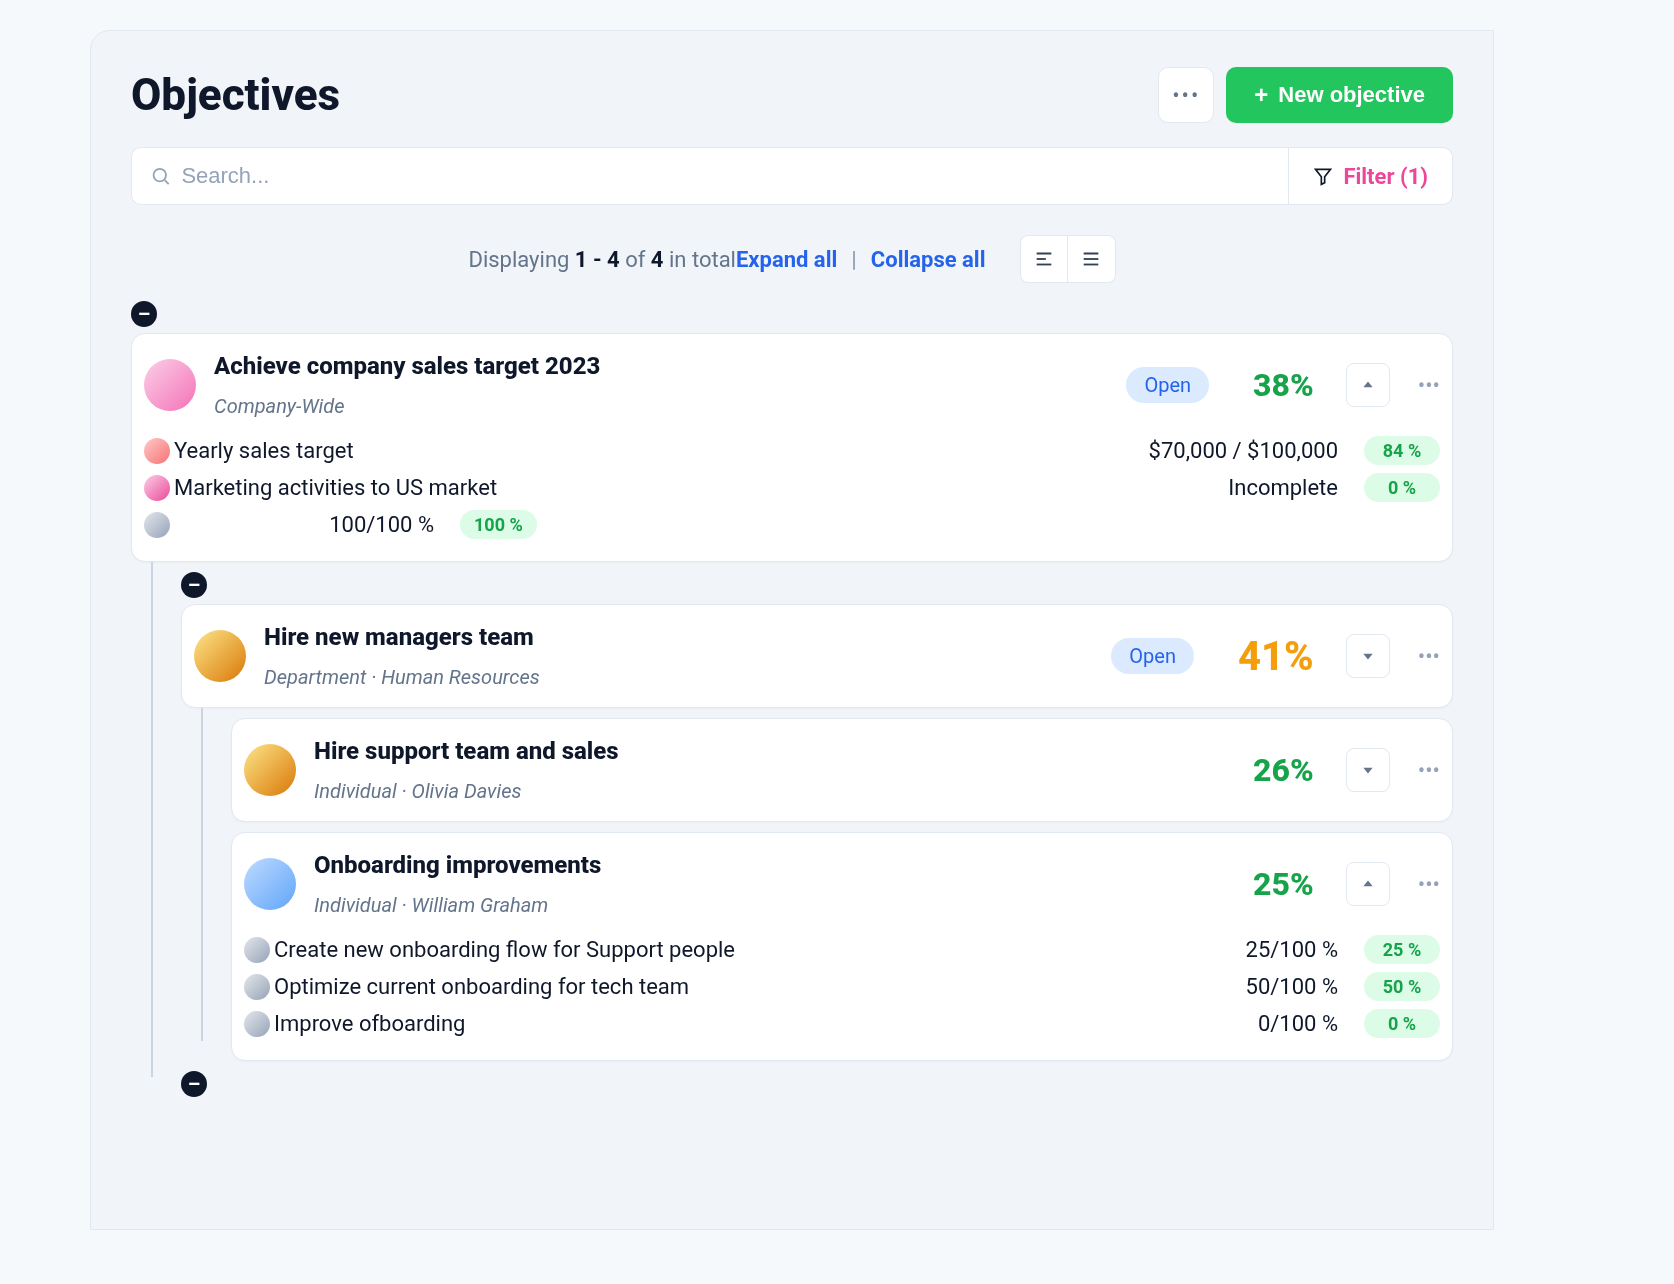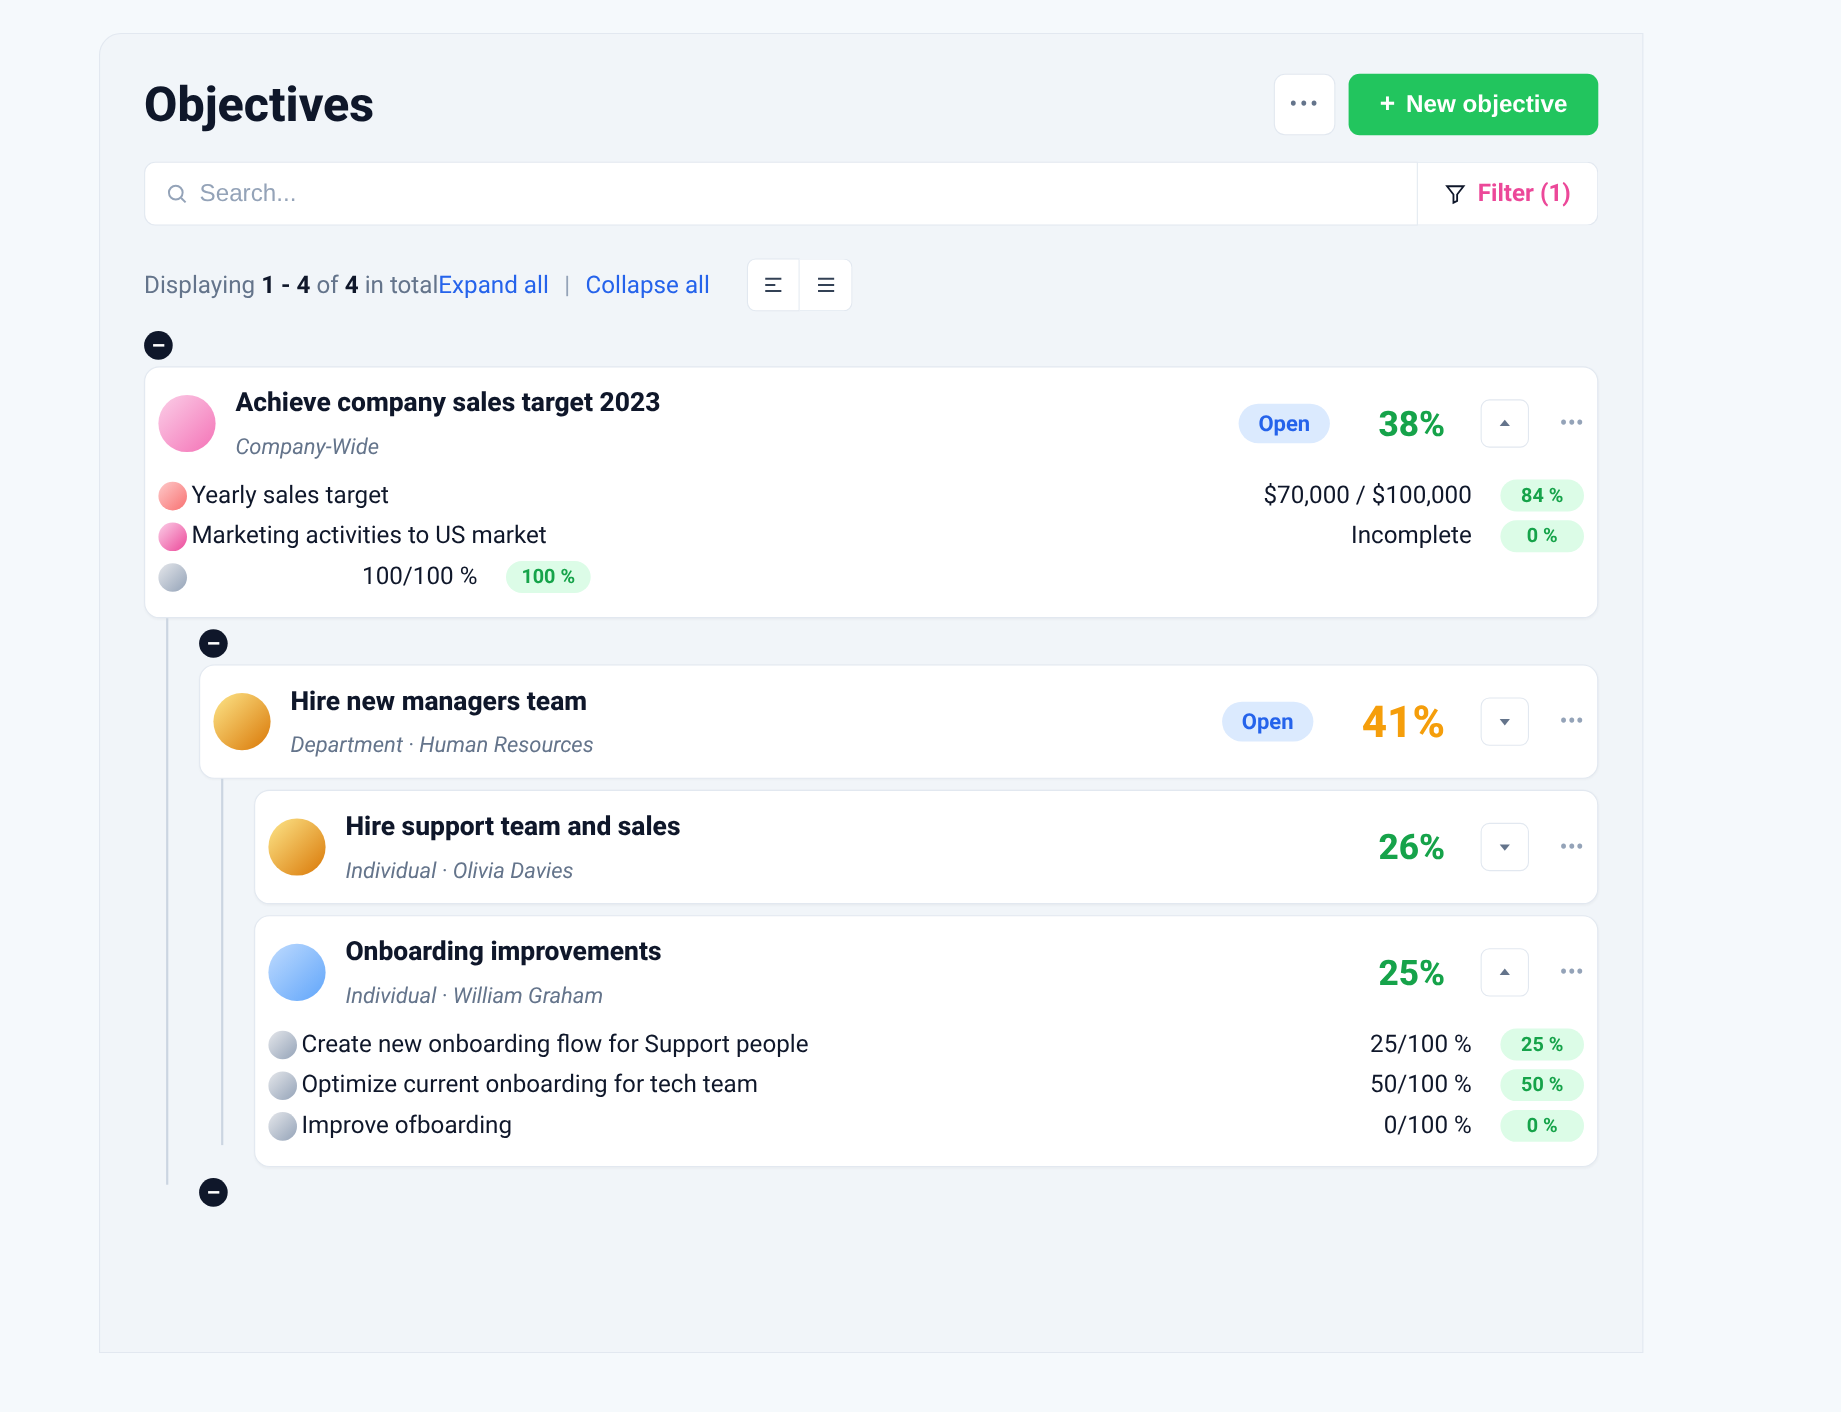--- a/index.html
+++ b/index.html
@@ -61,7 +61,7 @@
   }
 
   .meta-row {
-    display: flex; align-items: center; justify-content: flex-start;
+    display: flex; align-items: center; justify-content: center;
     padding: 0 40px 18px 40px;
   }
   .displaying { font-size: 22px; color: #64748b; }

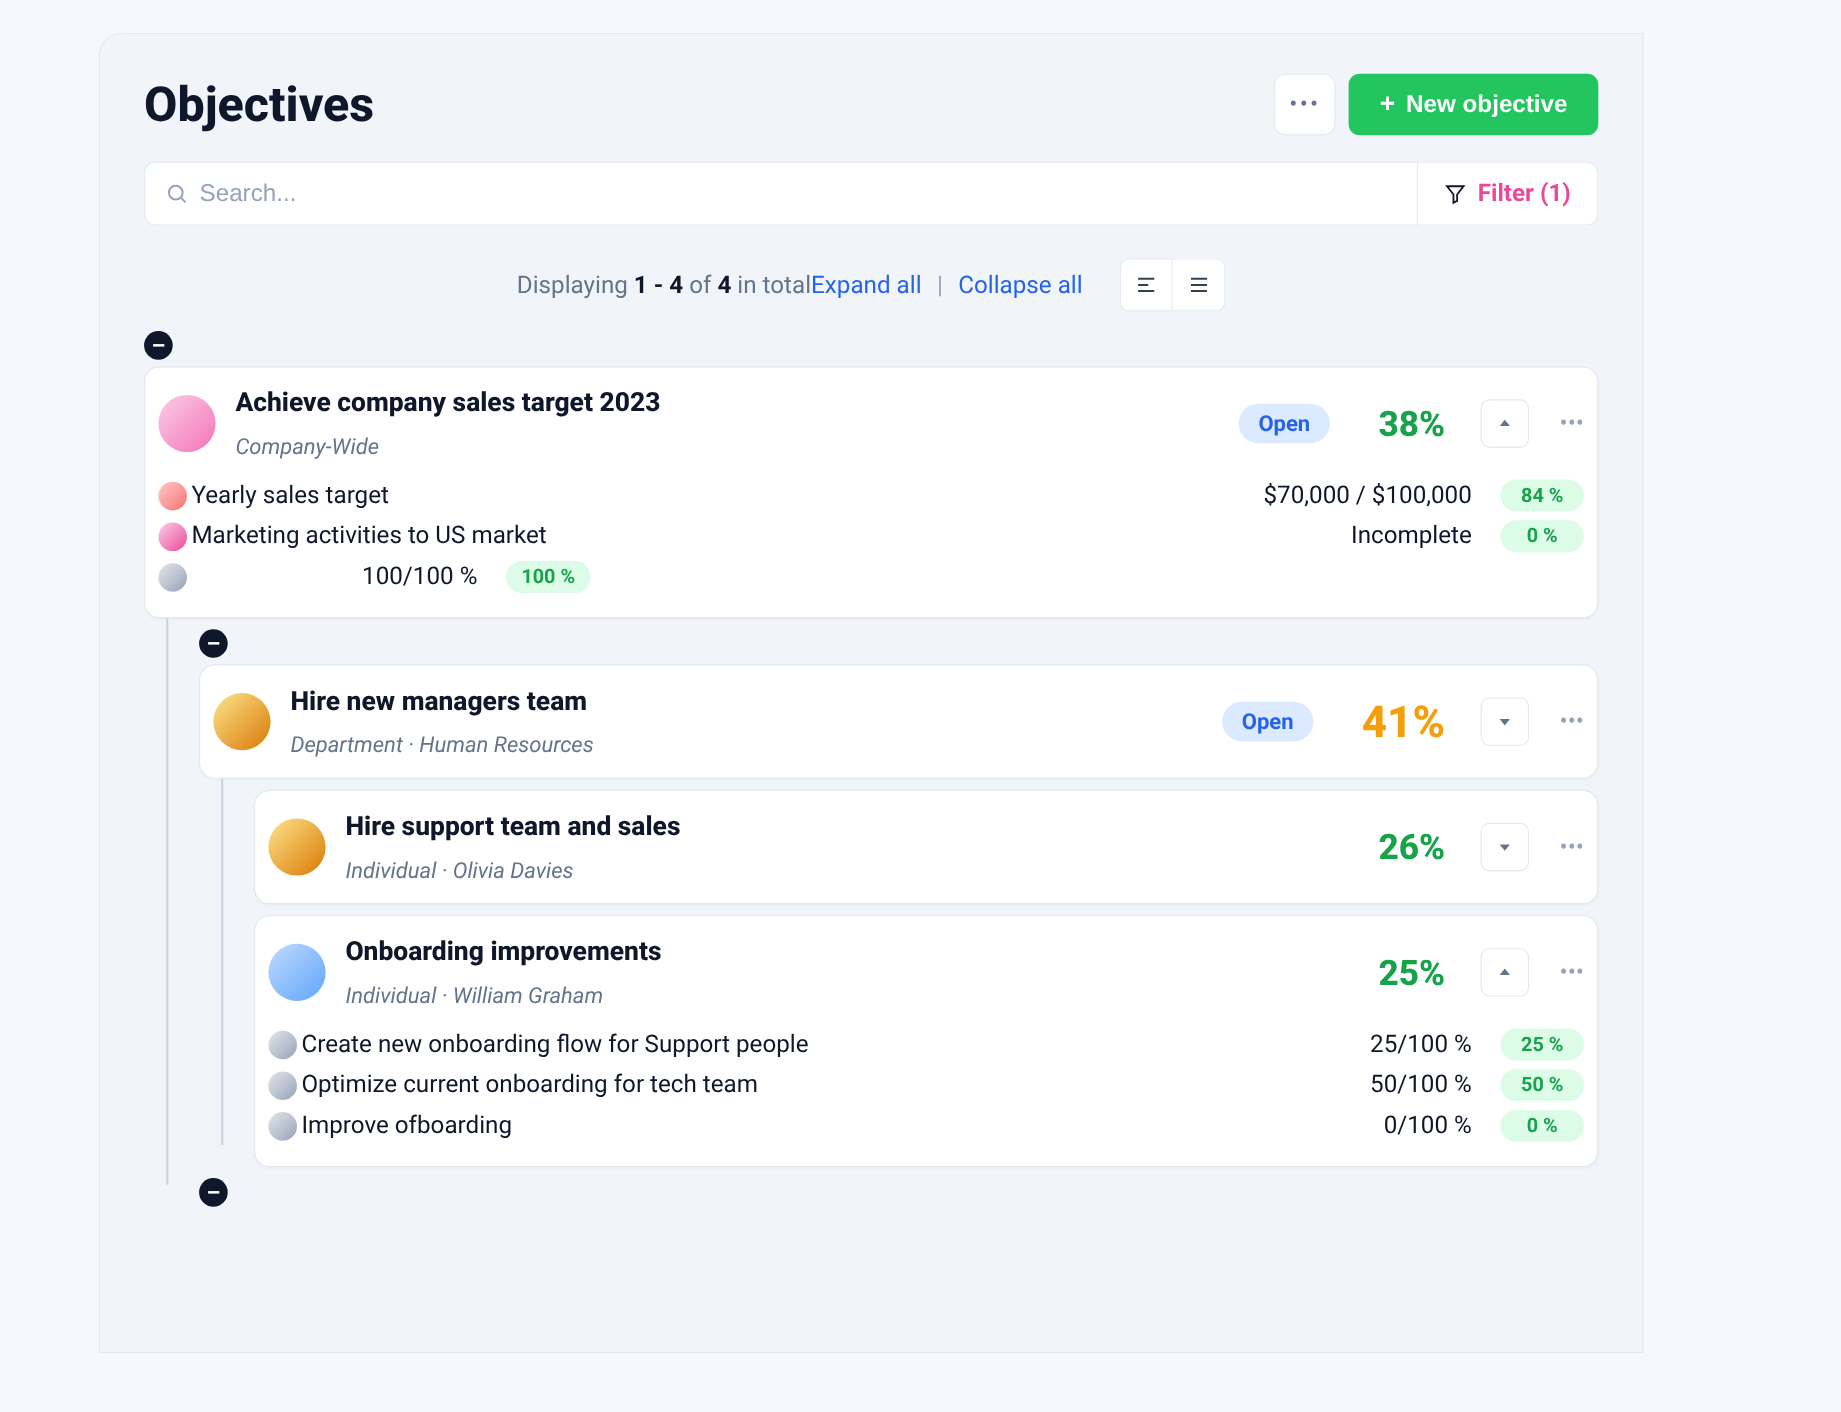--- a/index.html
+++ b/index.html
@@ -66,7 +66,7 @@
   }
   .displaying { font-size: 22px; color: #64748b; }
   .displaying b { color: #0f172a; }
-  .meta-right { display: flex; align-items: center; gap: 14px; }
+  .meta-right { display: flex; align-items: center; gap: 14px; font-weight: bold; }
   .link { color: #2563eb; font-size: 22px; cursor: pointer; }
   .sep { color: #94a3b8; font-size: 22px; }
   .view-btns { display: flex; margin-left: 20px; }

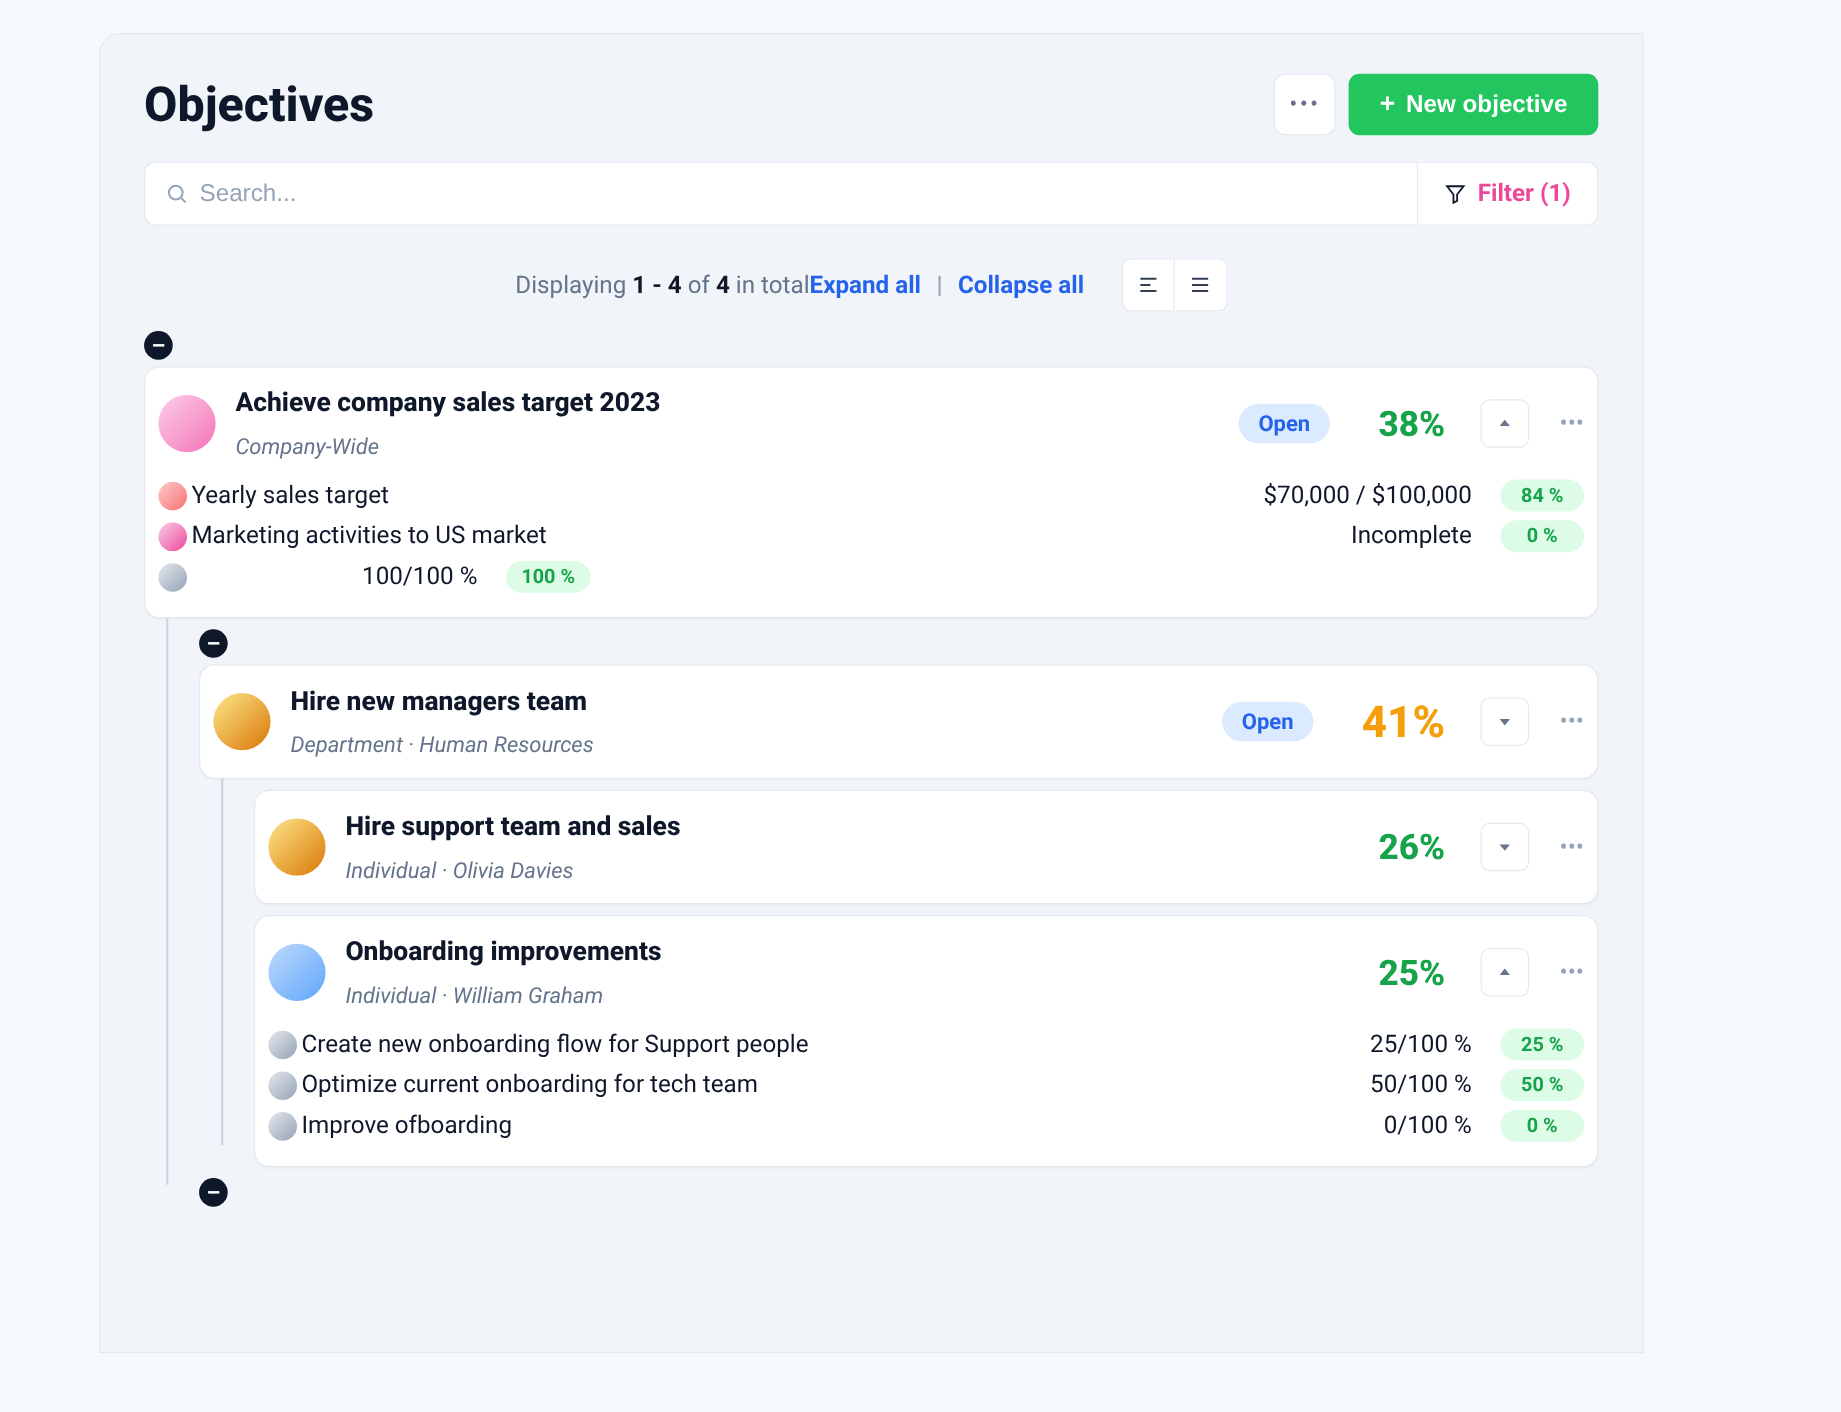--- a/index.html
+++ b/index.html
@@ -100,7 +100,7 @@
   .obj-title { font-size: 24px; font-weight: 800; color: #0f172a; }
   .obj-sub { font-size: 20px; color: #64748b; margin-top: 14px; font-style: italic; }
   .badge-open {
-    background: #dbeafe; color: #2563eb; font-weight: 700;
+    background: #dbeafe; color: #2563eb; font-weight: 400;
     padding: 6px 18px; border-radius: 999px; font-size: 20px;
   }
   .pct-green { font-size: 32px; font-weight: 800; color: #16a34a; margin-left: 26px; }

